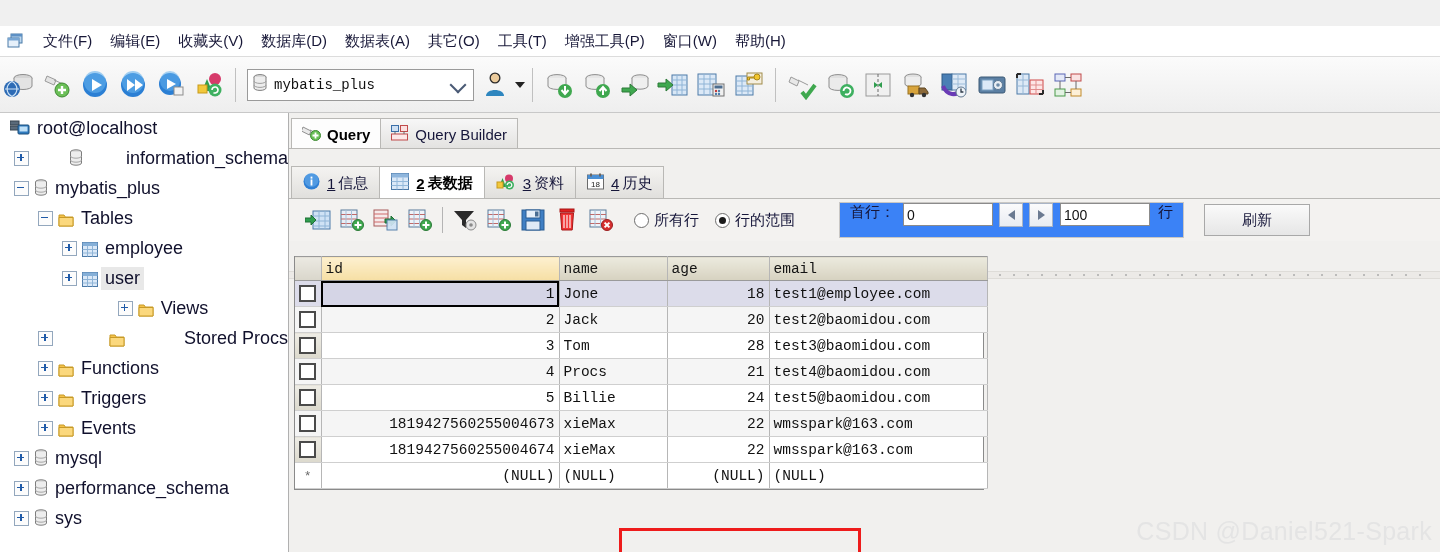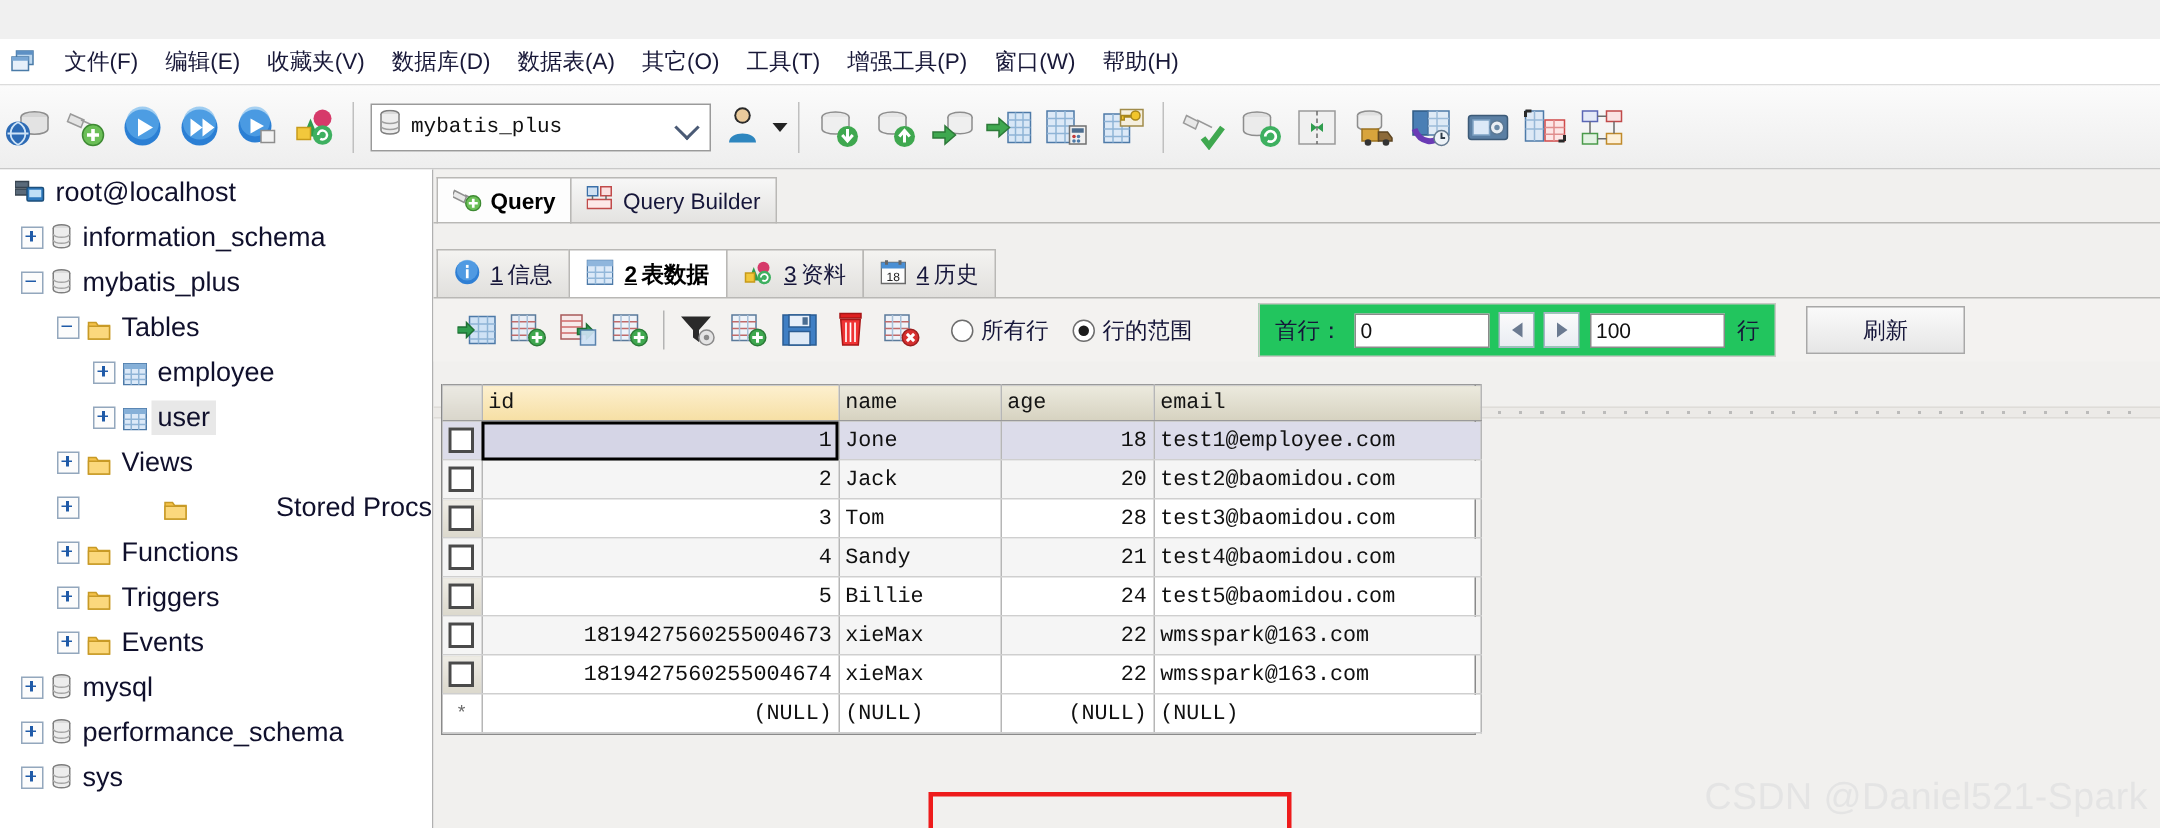--- a/index.html
+++ b/index.html
@@ -646,7 +646,7 @@
       <span class="tree-label">root@localhost</span>
     </div>
 
-    <div class="tree-row" style="padding-left:14px;">
+    <div class="tree-row" style="padding-left:14px;justify-content:space-between;">
       <span class="expander plus"></span>
       <span class="ic ic-db">
         <svg width="14" height="18" viewBox="0 0 14 18">

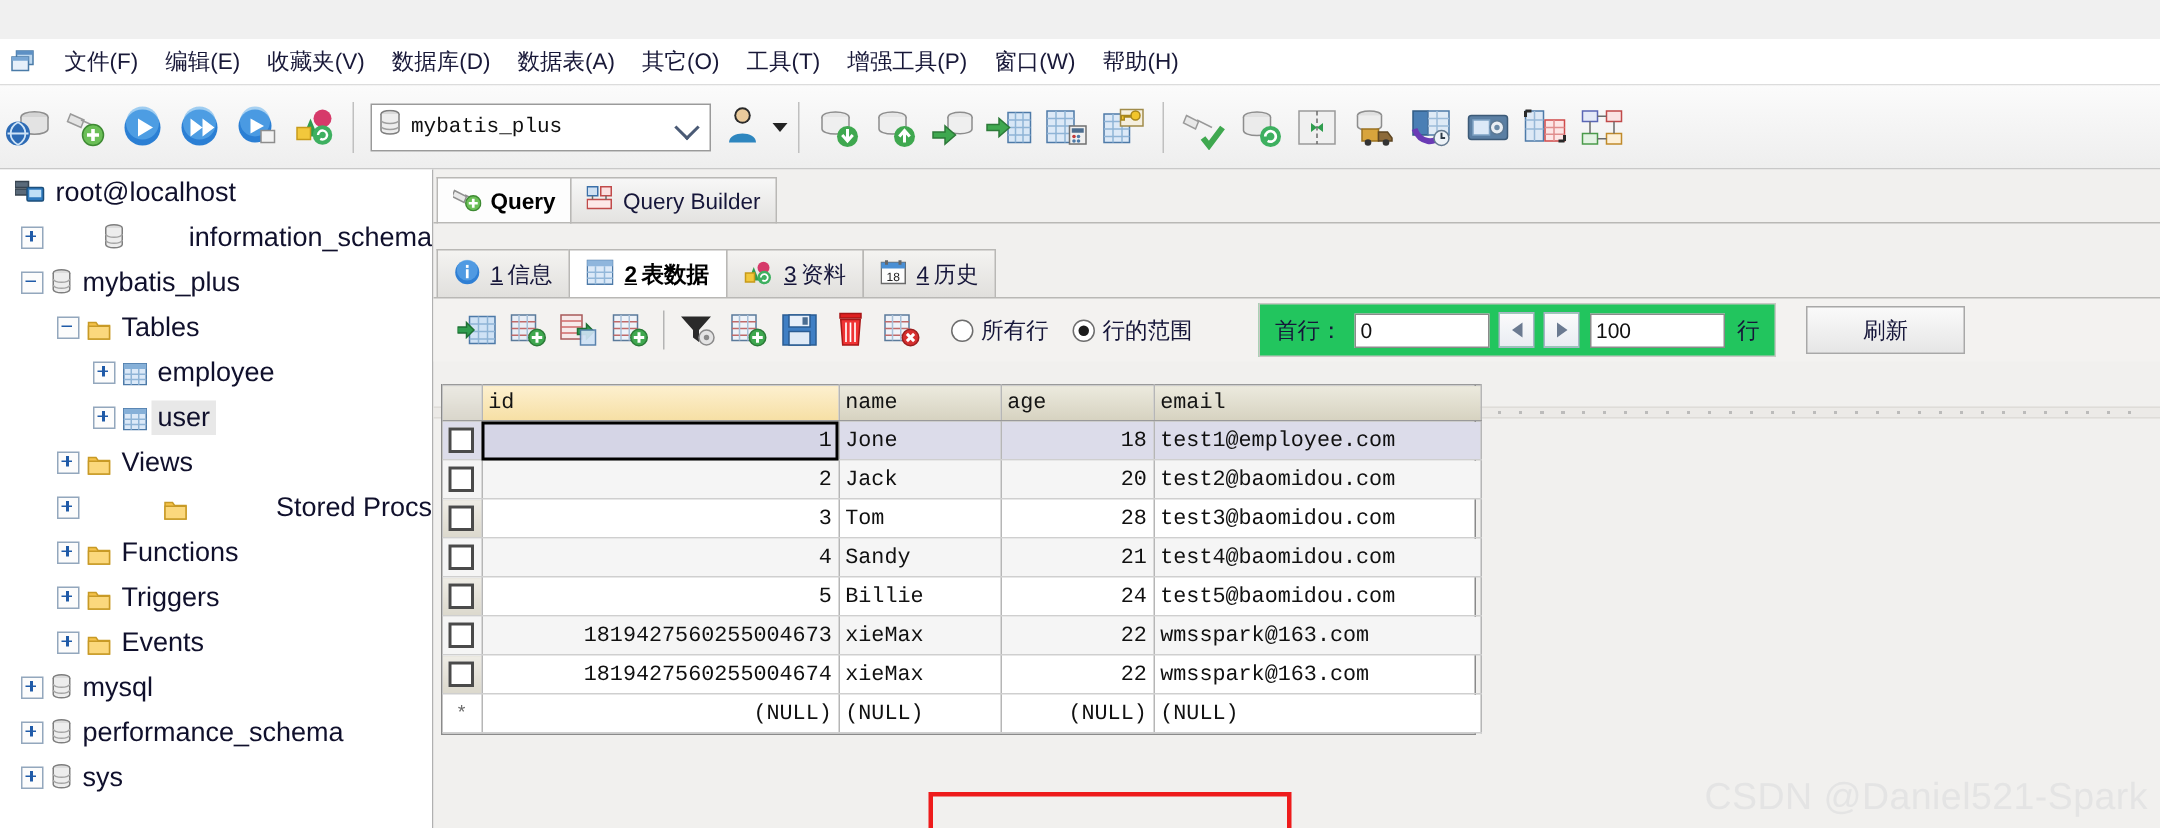--- a/index.html
+++ b/index.html
@@ -270,11 +270,11 @@
   .radio-label { margin-right: 16px; }
 
   .rowsgroup {
-    display: flex; align-items: center;
+    display: flex; 
     margin-left: 44px;
     height: 34px;
     border: 1px solid #c9c7c4;
-    background: #22c55e;
+    background: #3b82f6;
     padding: 0 10px;
     flex: none;
   }

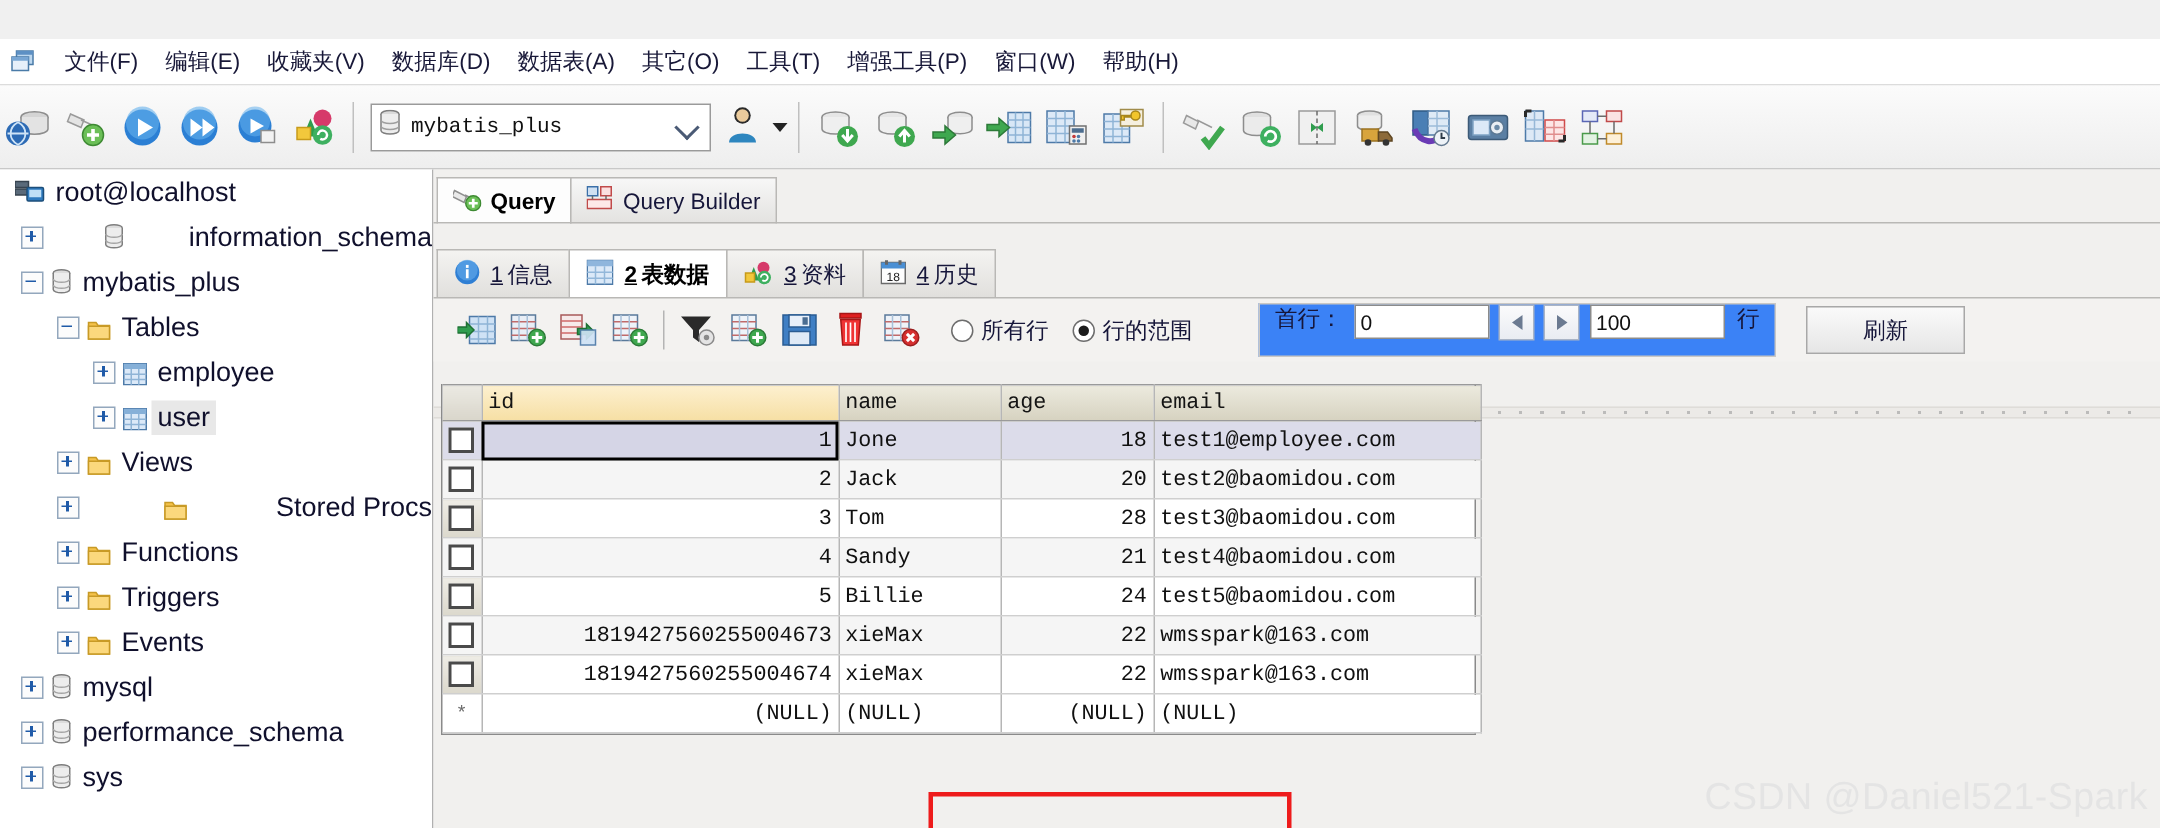--- a/index.html
+++ b/index.html
@@ -705,7 +705,7 @@
       <span class="tree-label sel">user</span>
     </div>
 
-    <div class="tree-row" style="padding-left:38px;">
+    <div class="tree-row" style="padding-left:38px;justify-content:center;">
       <span class="expander plus"></span>
       <span class="ic ic-folder">
         <svg width="16" height="14" viewBox="0 0 16 14">

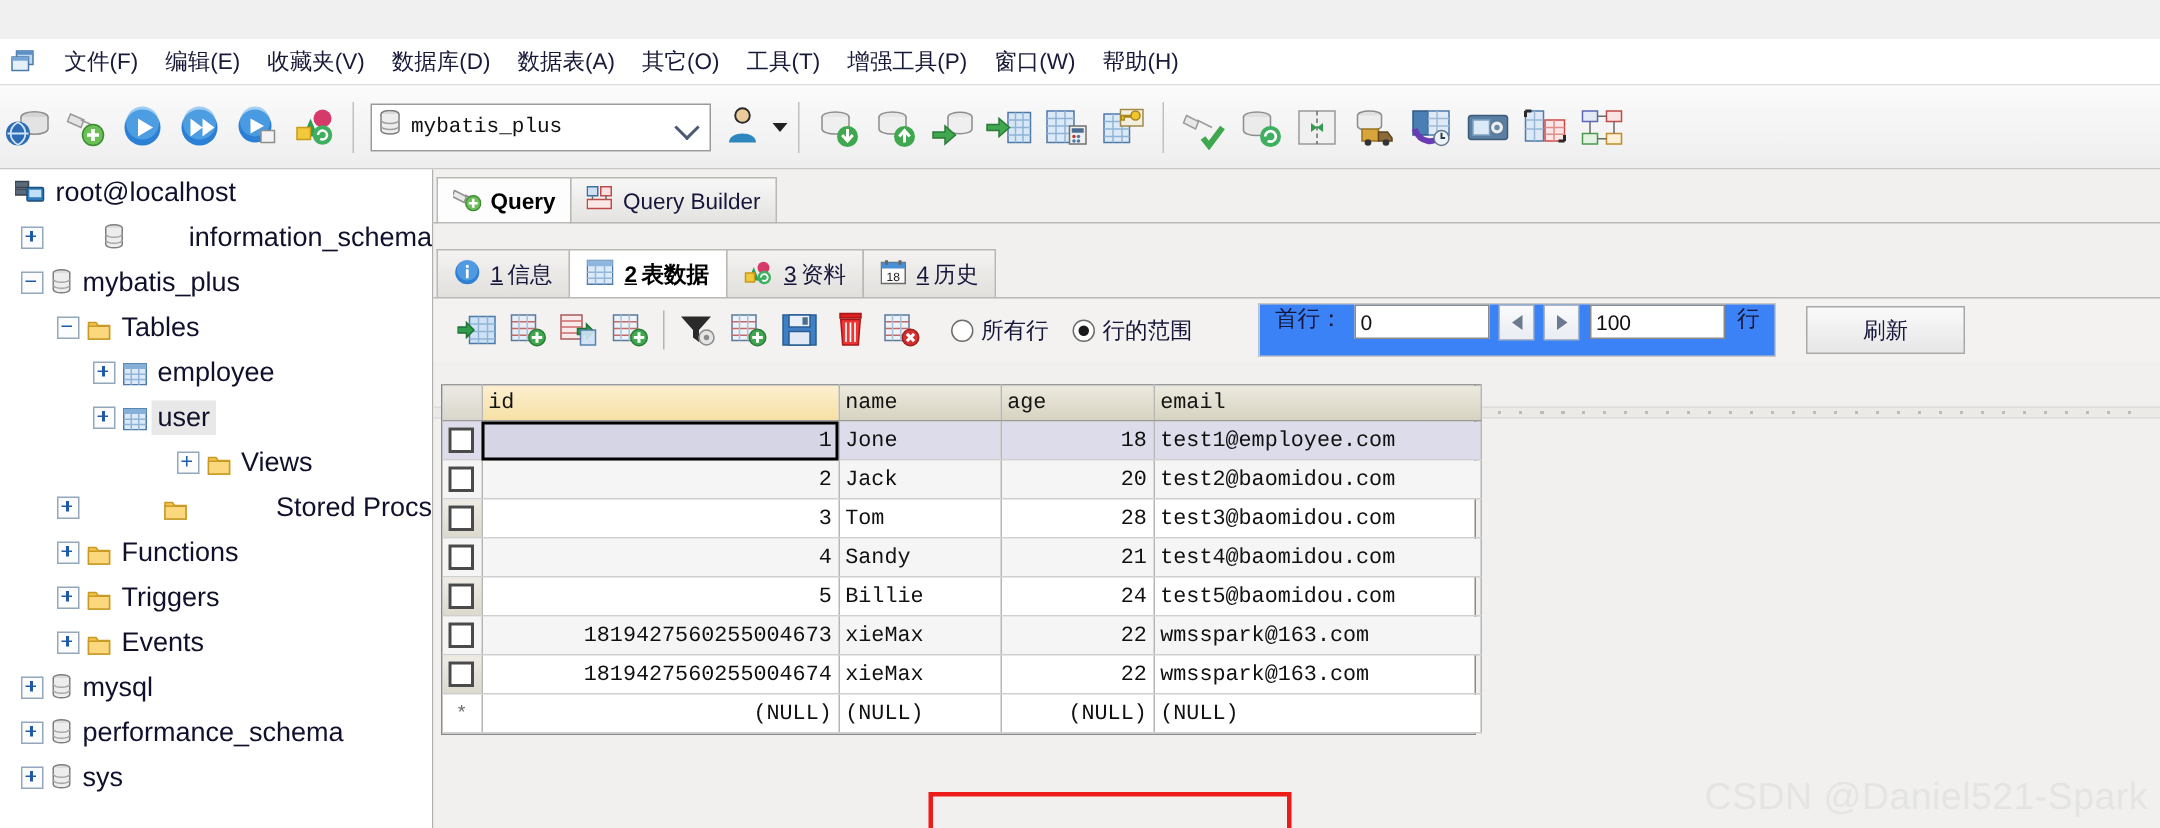--- a/index.html
+++ b/index.html
@@ -1023,7 +1023,7 @@
           <tr class="alt">
             <td class="col-check rowhdr"><span class="chk"></span></td>
             <td class="col-id">4</td>
-            <td class="col-name">Sandy</td>
+            <td class="col-name">Procs</td>
             <td class="col-age">21</td>
             <td class="col-email">test4@baomidou.com</td>
           </tr>

